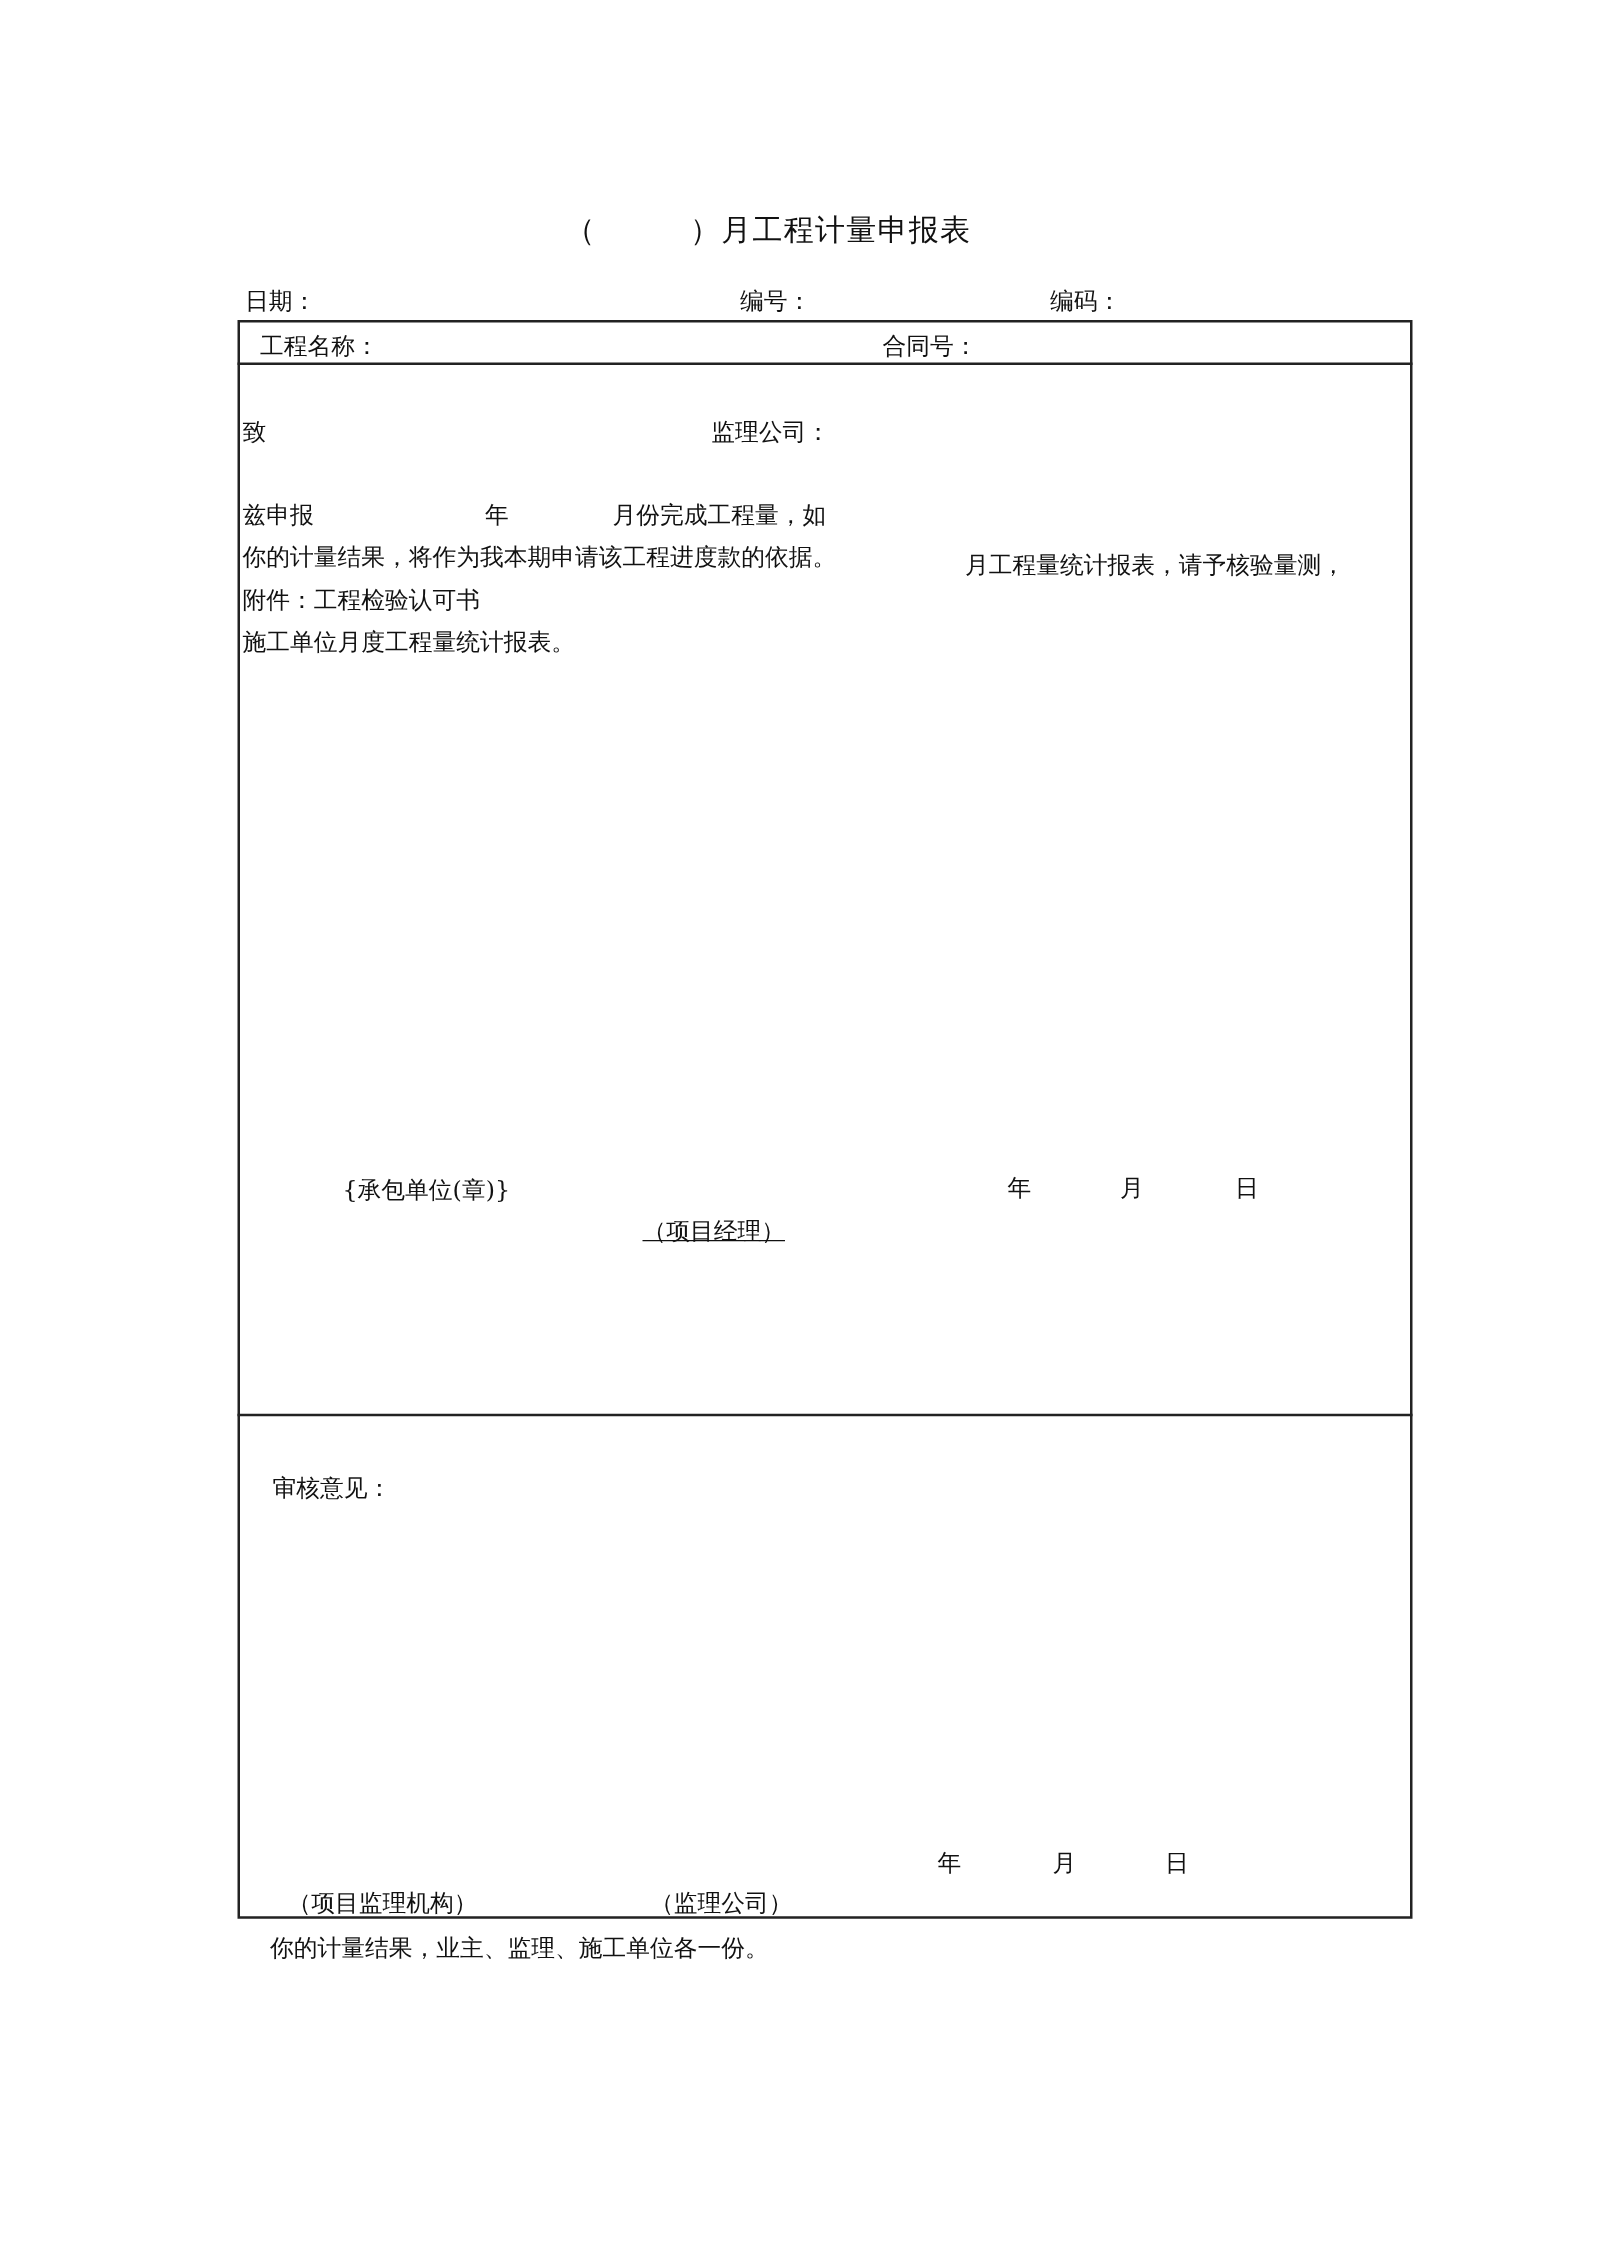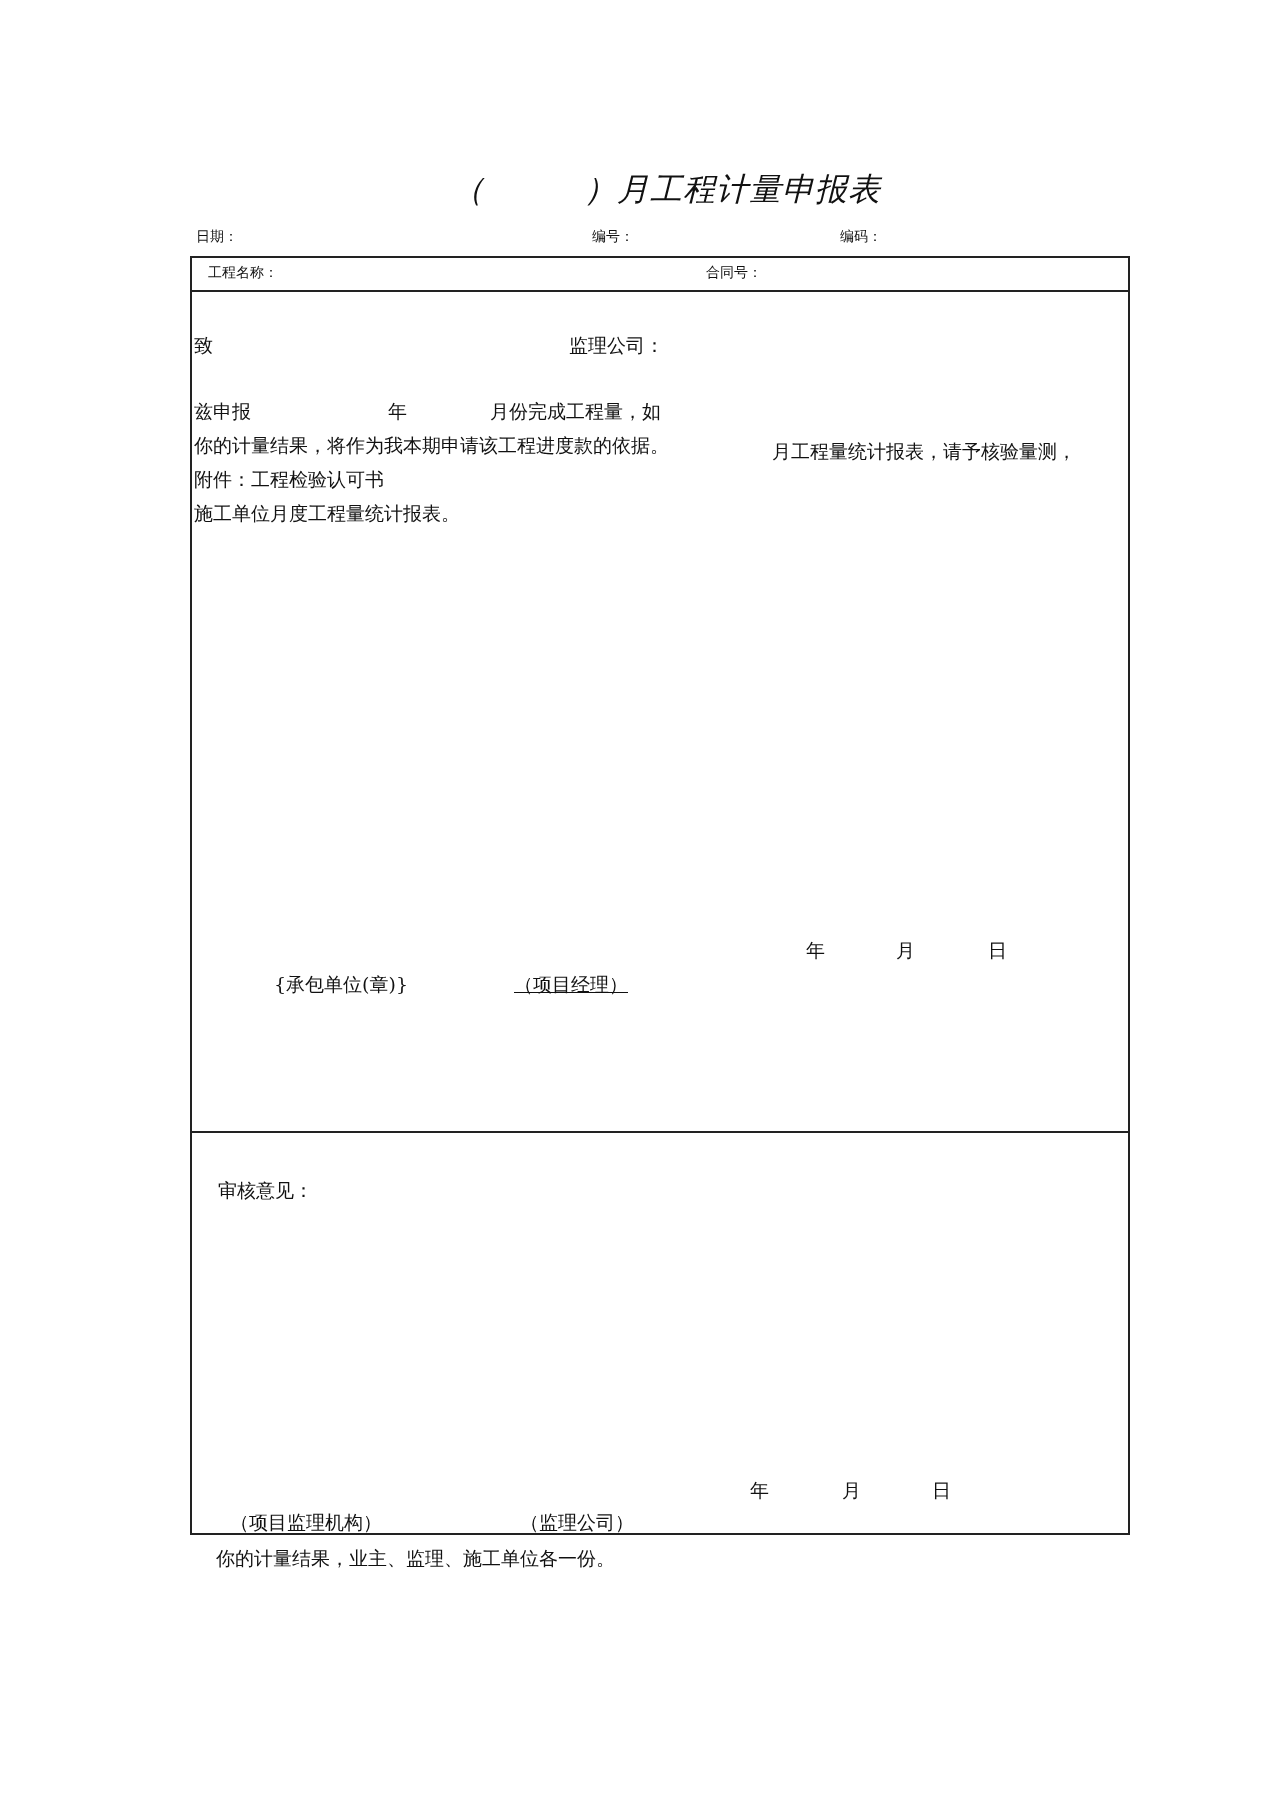--- a/index.html
+++ b/index.html
@@ -6,7 +6,7 @@
     body { width: 1280px; height: 1810px; position: relative; overflow: hidden;
            font-family: "DejaVu Serif", "Liberation Serif", serif; color: #111111; }
     .abs { position: absolute; white-space: nowrap; }
-    .title { font-size: 32px; top: 168px; left: 452px; letter-spacing: 1px; font-style: italic; }
+    .title { font-size: 24px; top: 168px; left: 452px; letter-spacing: 1px; }
     .meta { font-size: 14px; }
     .body-text { font-size: 19px; }
     .frame { position: absolute; left: 190px; top: 256px; width: 940px; height: 1279px;

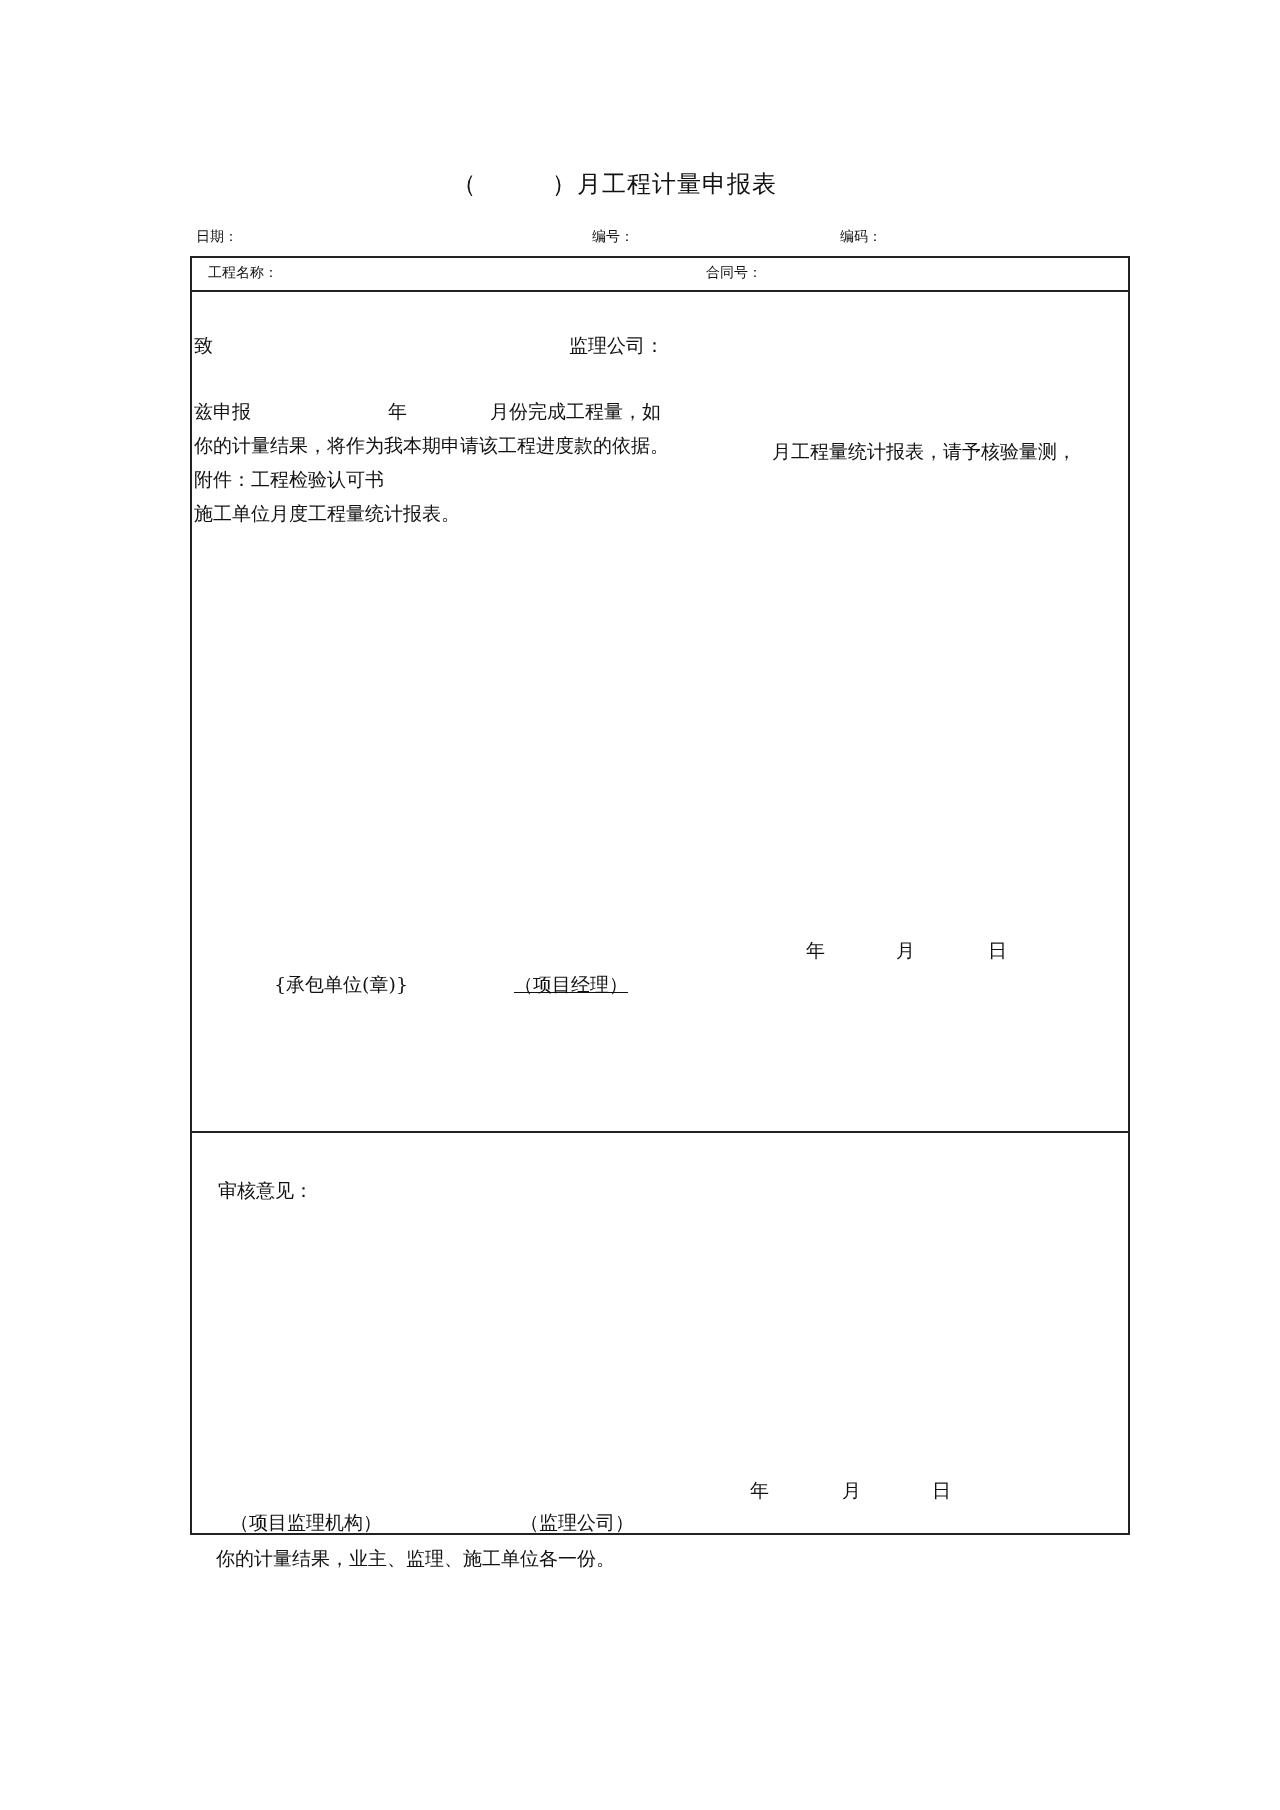--- a/index.html
+++ b/index.html
@@ -7,7 +7,7 @@
            font-family: "DejaVu Serif", "Liberation Serif", serif; color: #111111; }
     .abs { position: absolute; white-space: nowrap; }
     .title { font-size: 24px; top: 168px; left: 452px; letter-spacing: 1px; }
-    .meta { font-size: 14px; }
+    .meta { font-size: 19px; }
     .body-text { font-size: 19px; }
     .frame { position: absolute; left: 190px; top: 256px; width: 940px; height: 1279px;
              border: 2px solid #222222; box-sizing: border-box; }

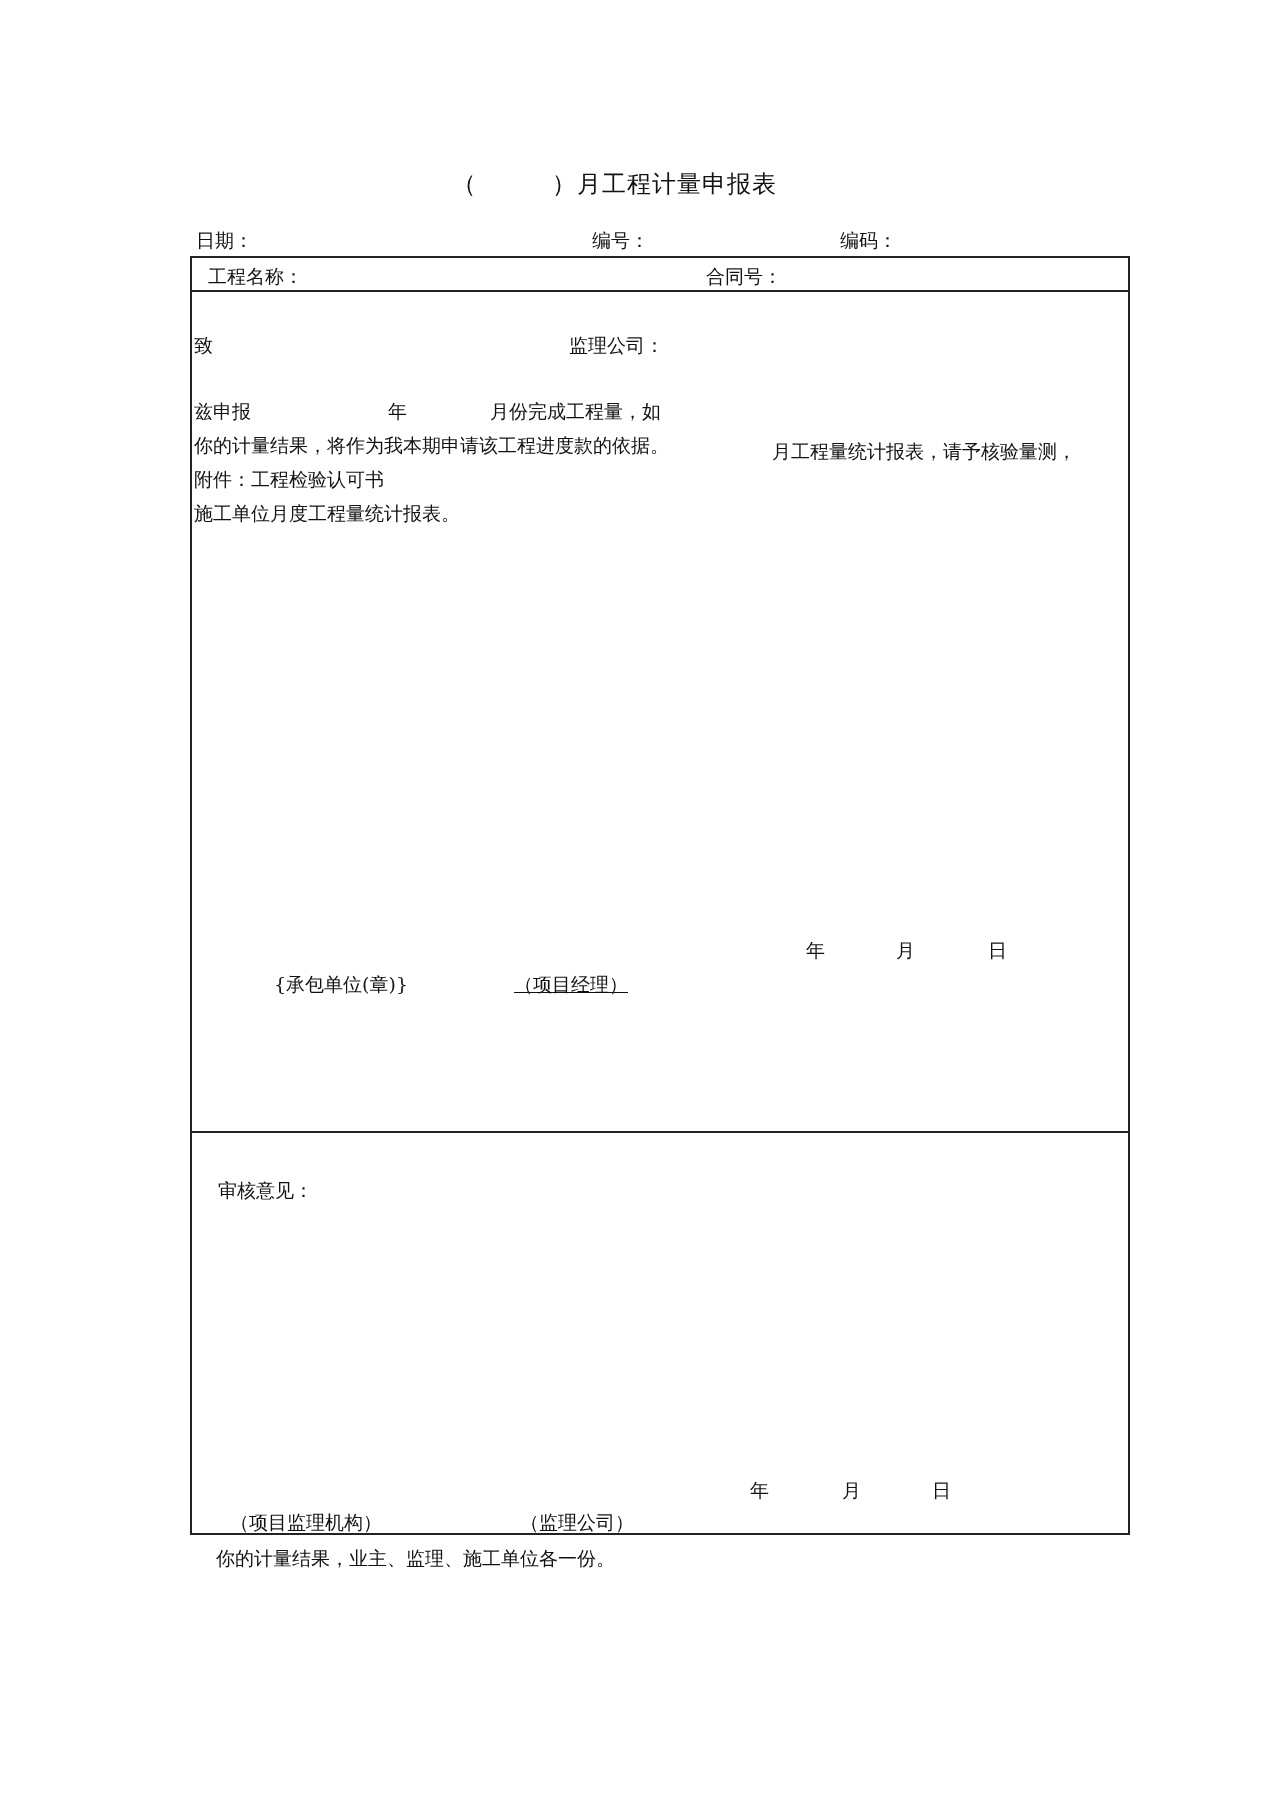--- a/index.html
+++ b/index.html
@@ -45,7 +45,7 @@
 <div class="abs body-text" style="left:896px; top:938px;">月</div>
 <div class="abs body-text" style="left:988px; top:938px;">日</div>
 
-<div class="abs body-text" style="left:274px; top:972px;">{承包单位(章)}</div>
+<div class="abs body-text" style="left:274px; top:939px;">{承包单位(章)}</div>
 <div class="abs body-text" style="left:514px; top:972px;text-decoration:underline;">（项目经理）</div>
 
 <div class="abs body-text" style="left:218px; top:1178px;">审核意见：</div>

